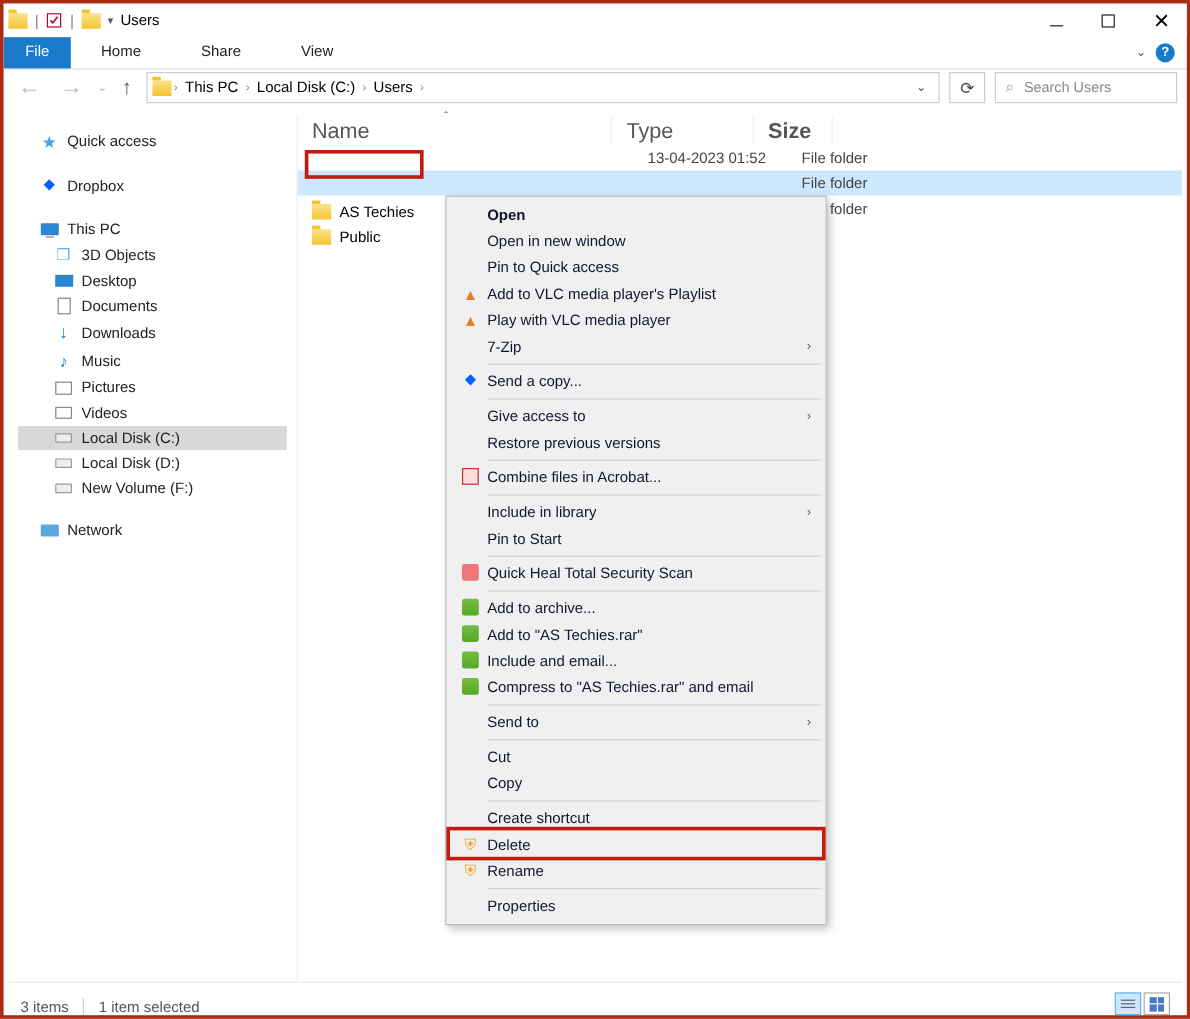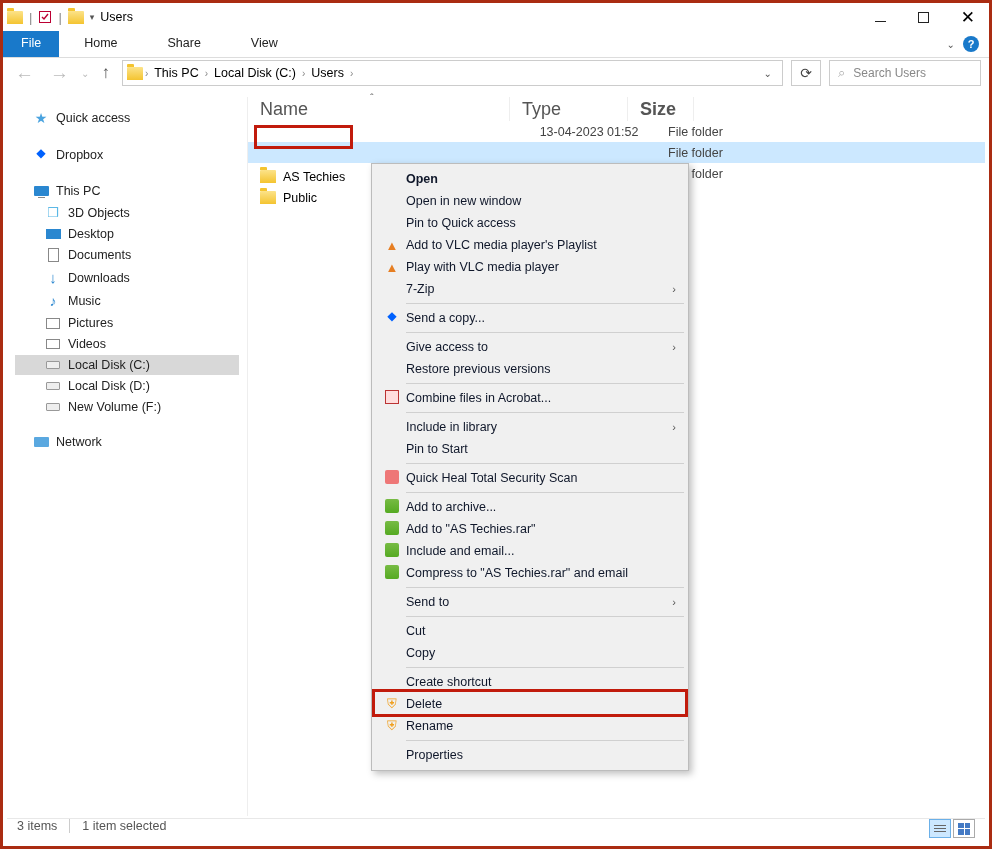--- a/index.html
+++ b/index.html
@@ -88,7 +88,7 @@
 .qh-icon { width:14px; height:14px; display:inline-block; background:#e77; border-radius:2px;}
 .db-icon { color:#0061fe; font-size:13px;}
 
-.statusbar { position:absolute; bottom:0; left:4px; right:4px; height:28px; display:flex; align-items:flex-start; padding: 0 10px; font-size:12.5px; color:#555; border-top:1px solid #e8e8e8;}
+.statusbar { position:absolute; bottom:0; left:4px; right:4px; height:28px; display:flex; align-items:flex-end; padding: 0 10px; font-size:12.5px; color:#555; border-top:1px solid #e8e8e8;}
 .statusbar .sep { border-left:1px solid #ccc; height:14px; margin: 0 12px;}
 .statusbar .views { margin-left:auto; display:flex; gap:2px;}
 .view-btn { width:22px; height:19px; border:1px solid #aaa; display:flex; align-items:center; justify-content:center;}

